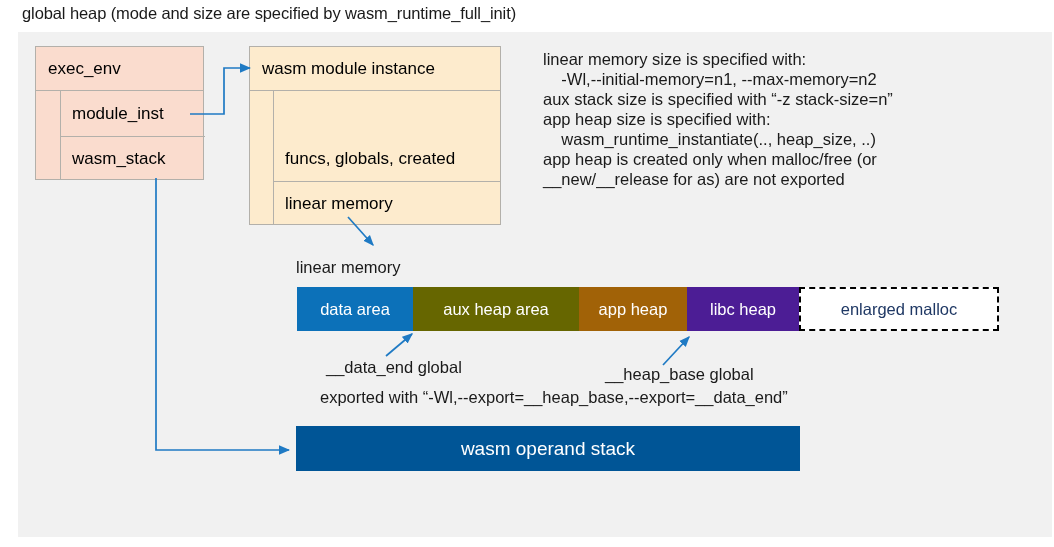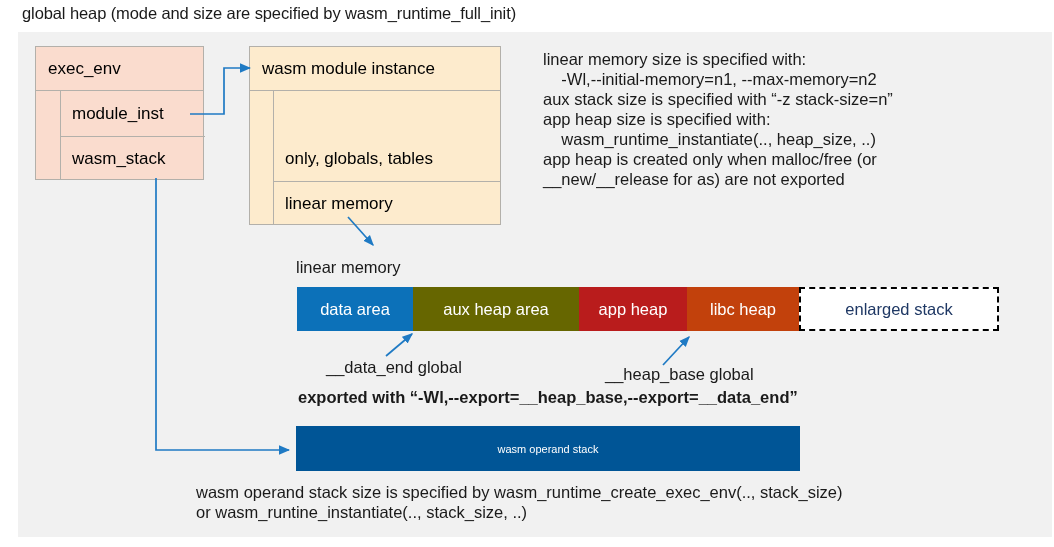--- a/index.html
+++ b/index.html
@@ -193,7 +193,7 @@
   <div class="struct" id="wmi">
     <div class="hdr">wasm module instance</div>
     <div class="gutter"></div>
-    <div class="row r2">only, globals, tables</div>
+    <div class="row r2">funcs, globals, created</div>
     <div class="row r3">linear memory</div>
   </div>
 

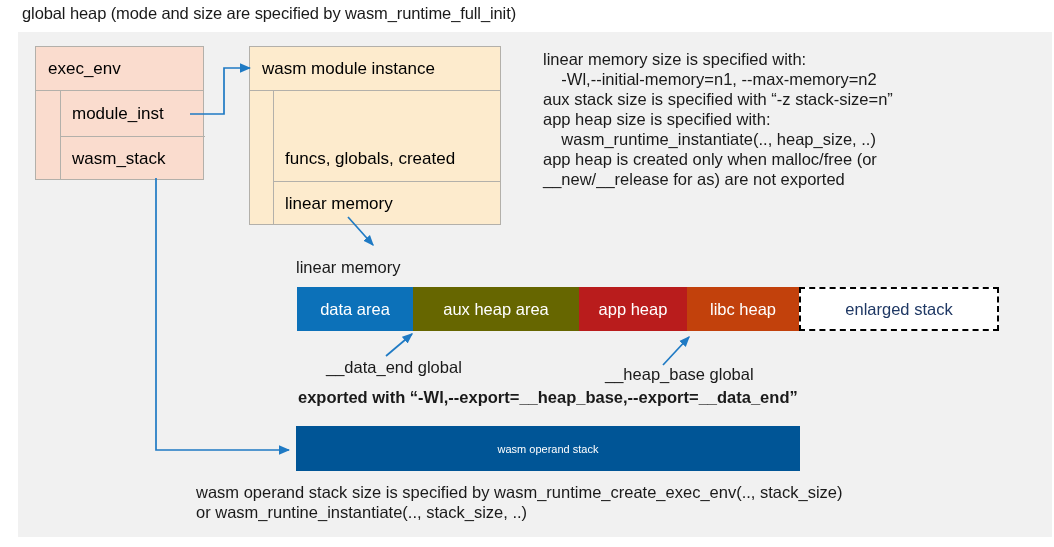--- a/index.html
+++ b/index.html
@@ -209,7 +209,7 @@
   <div id="lm-bar">
       <div class="seg" style="width: 116px; background: rgb(12, 113, 185);">data area</div>
       <div class="seg" style="width: 166px; background: rgb(102, 102, 0);">aux heap area</div>
-      <div class="seg" style="width: 108px; background: #b91c1c;">app heap</div>
+      <div class="seg" style="width: 108px; background: #a16207;">app heap</div>
       <div class="seg" style="width: 112px; background: #c2410c;">libc heap</div>
       <div class="seg enlarged" style="width: 200px;">enlarged stack</div>
     </div>

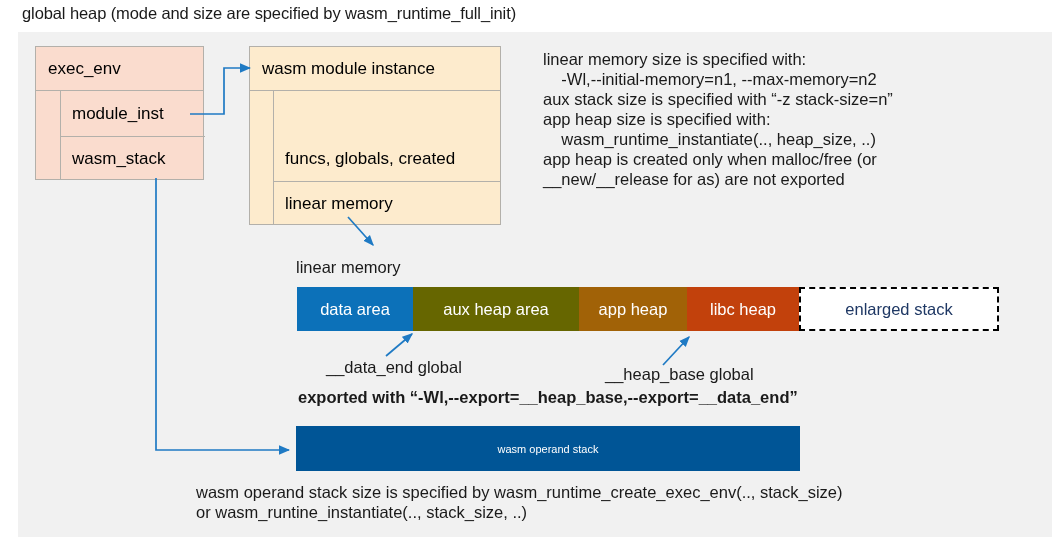--- a/index.html
+++ b/index.html
@@ -210,7 +210,7 @@
       <div class="seg" style="width: 116px; background: rgb(12, 113, 185);">data area</div>
       <div class="seg" style="width: 166px; background: rgb(102, 102, 0);">aux heap area</div>
       <div class="seg" style="width: 108px; background: #a16207;">app heap</div>
-      <div class="seg" style="width: 112px; background: #c2410c;">libc heap</div>
+      <div class="seg" style="width: 112px; background: #4c1d95;">libc heap</div>
       <div class="seg enlarged" style="width: 200px;">enlarged stack</div>
     </div>
 

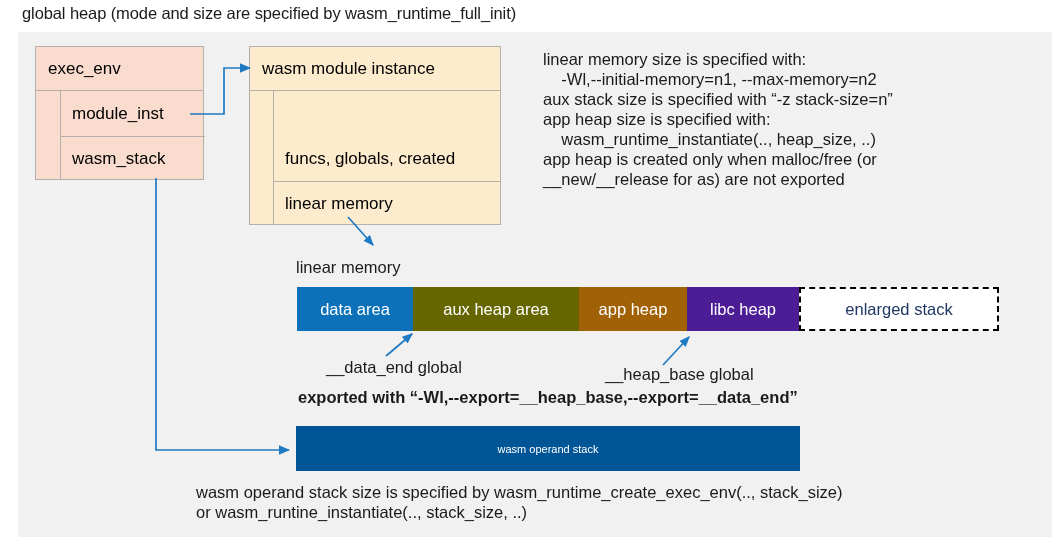--- a/index.html
+++ b/index.html
@@ -211,7 +211,7 @@
       <div class="seg" style="width: 166px; background: rgb(102, 102, 0);">aux heap area</div>
       <div class="seg" style="width: 108px; background: #a16207;">app heap</div>
       <div class="seg" style="width: 112px; background: #4c1d95;">libc heap</div>
-      <div class="seg enlarged" style="width: 200px;">enlarged stack</div>
+      <div class="seg enlarged" style="width: 200px;">enlarged malloc</div>
     </div>
 
   <div class="anno" id="anno-heap-base">__heap_base global</div>

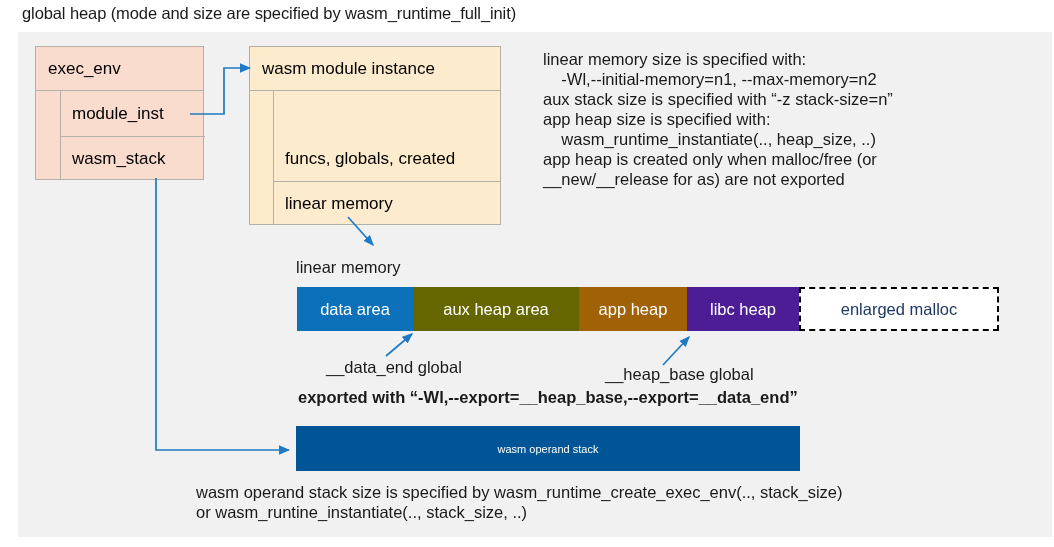--- a/index.html
+++ b/index.html
@@ -164,7 +164,7 @@
   }
   #anno-data-end  { left: 318px; top: 358px; }
   #anno-heap-base { left: 597px; top: 365px; }
-  #anno-exported  { left: 290px; top: 388px; font-weight: bold; }
+  #anno-exported  { left: 312px; top: 388px; }
 
   
   #connectors {

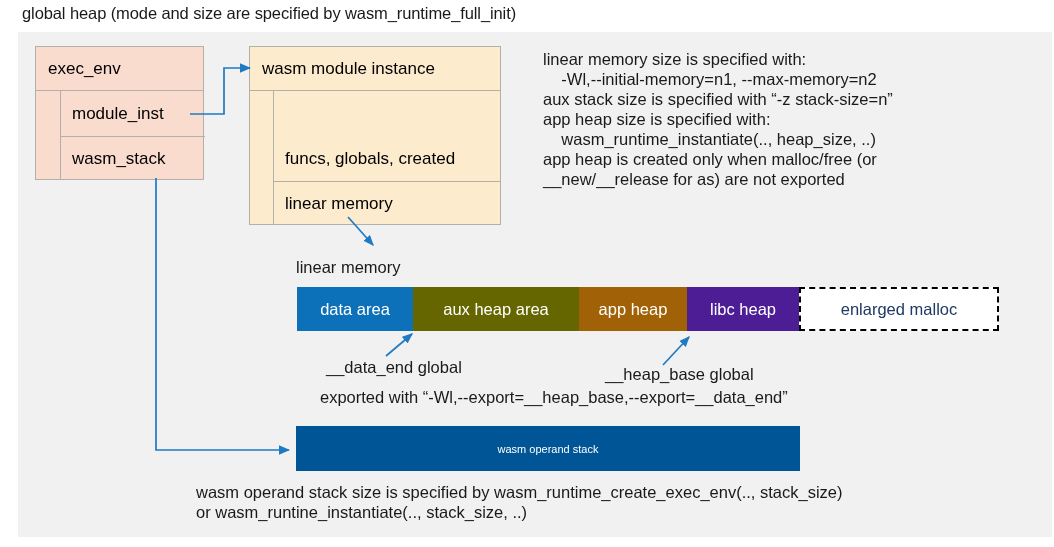--- a/index.html
+++ b/index.html
@@ -152,7 +152,7 @@
     display: flex;
     align-items: center;
     justify-content: center;
-    font-size: 11px;
+    font-size: 19px;
   }
 
   

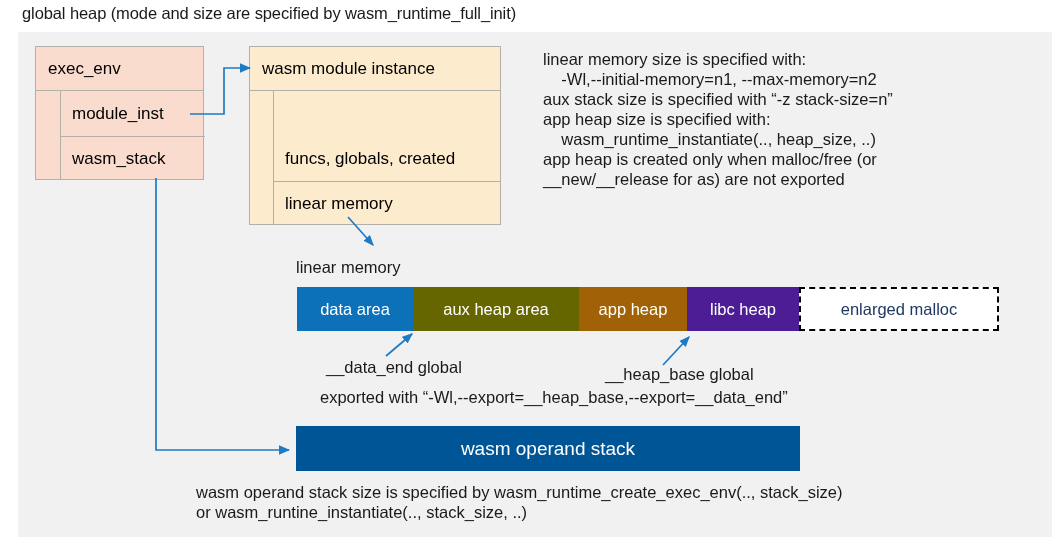--- a/index.html
+++ b/index.html
@@ -220,8 +220,6 @@
 
   <div id="operand-stack">wasm operand stack</div>
 
-  <div class="note" id="note-bottom">wasm operand stack size is specified by wasm_runtime_create_exec_env(.., stack_size)
-or wasm_runtine_instantiate(.., stack_size, ..)</div>
 
   <svg id="connectors" viewBox="0 0 1054 547" xmlns="http://www.w3.org/2000/svg">
     <defs>

